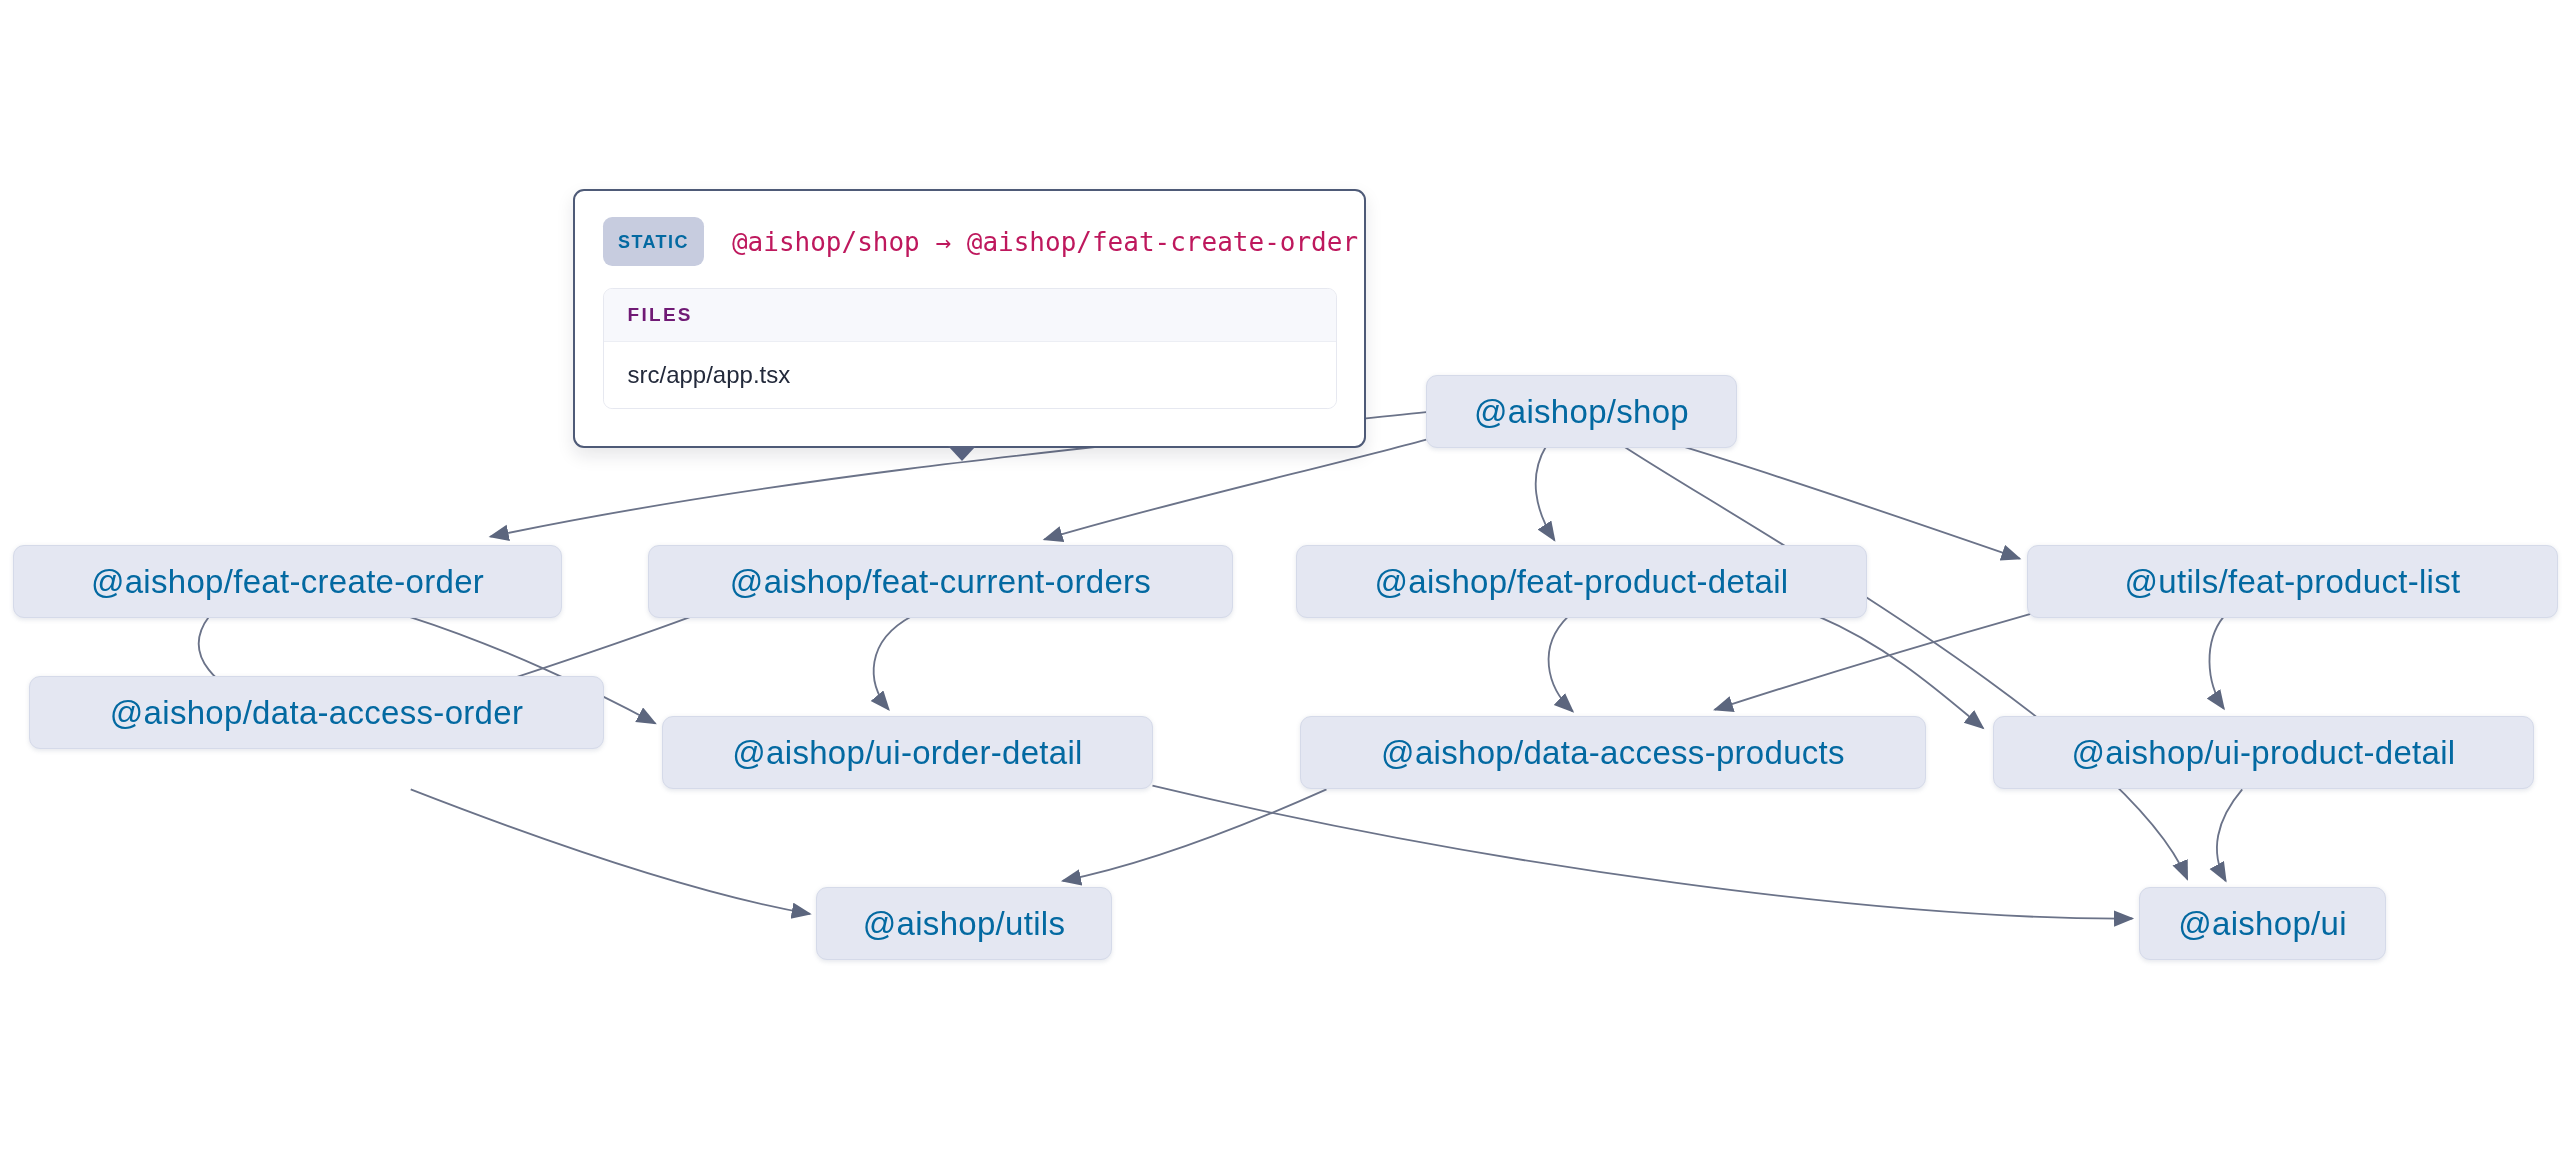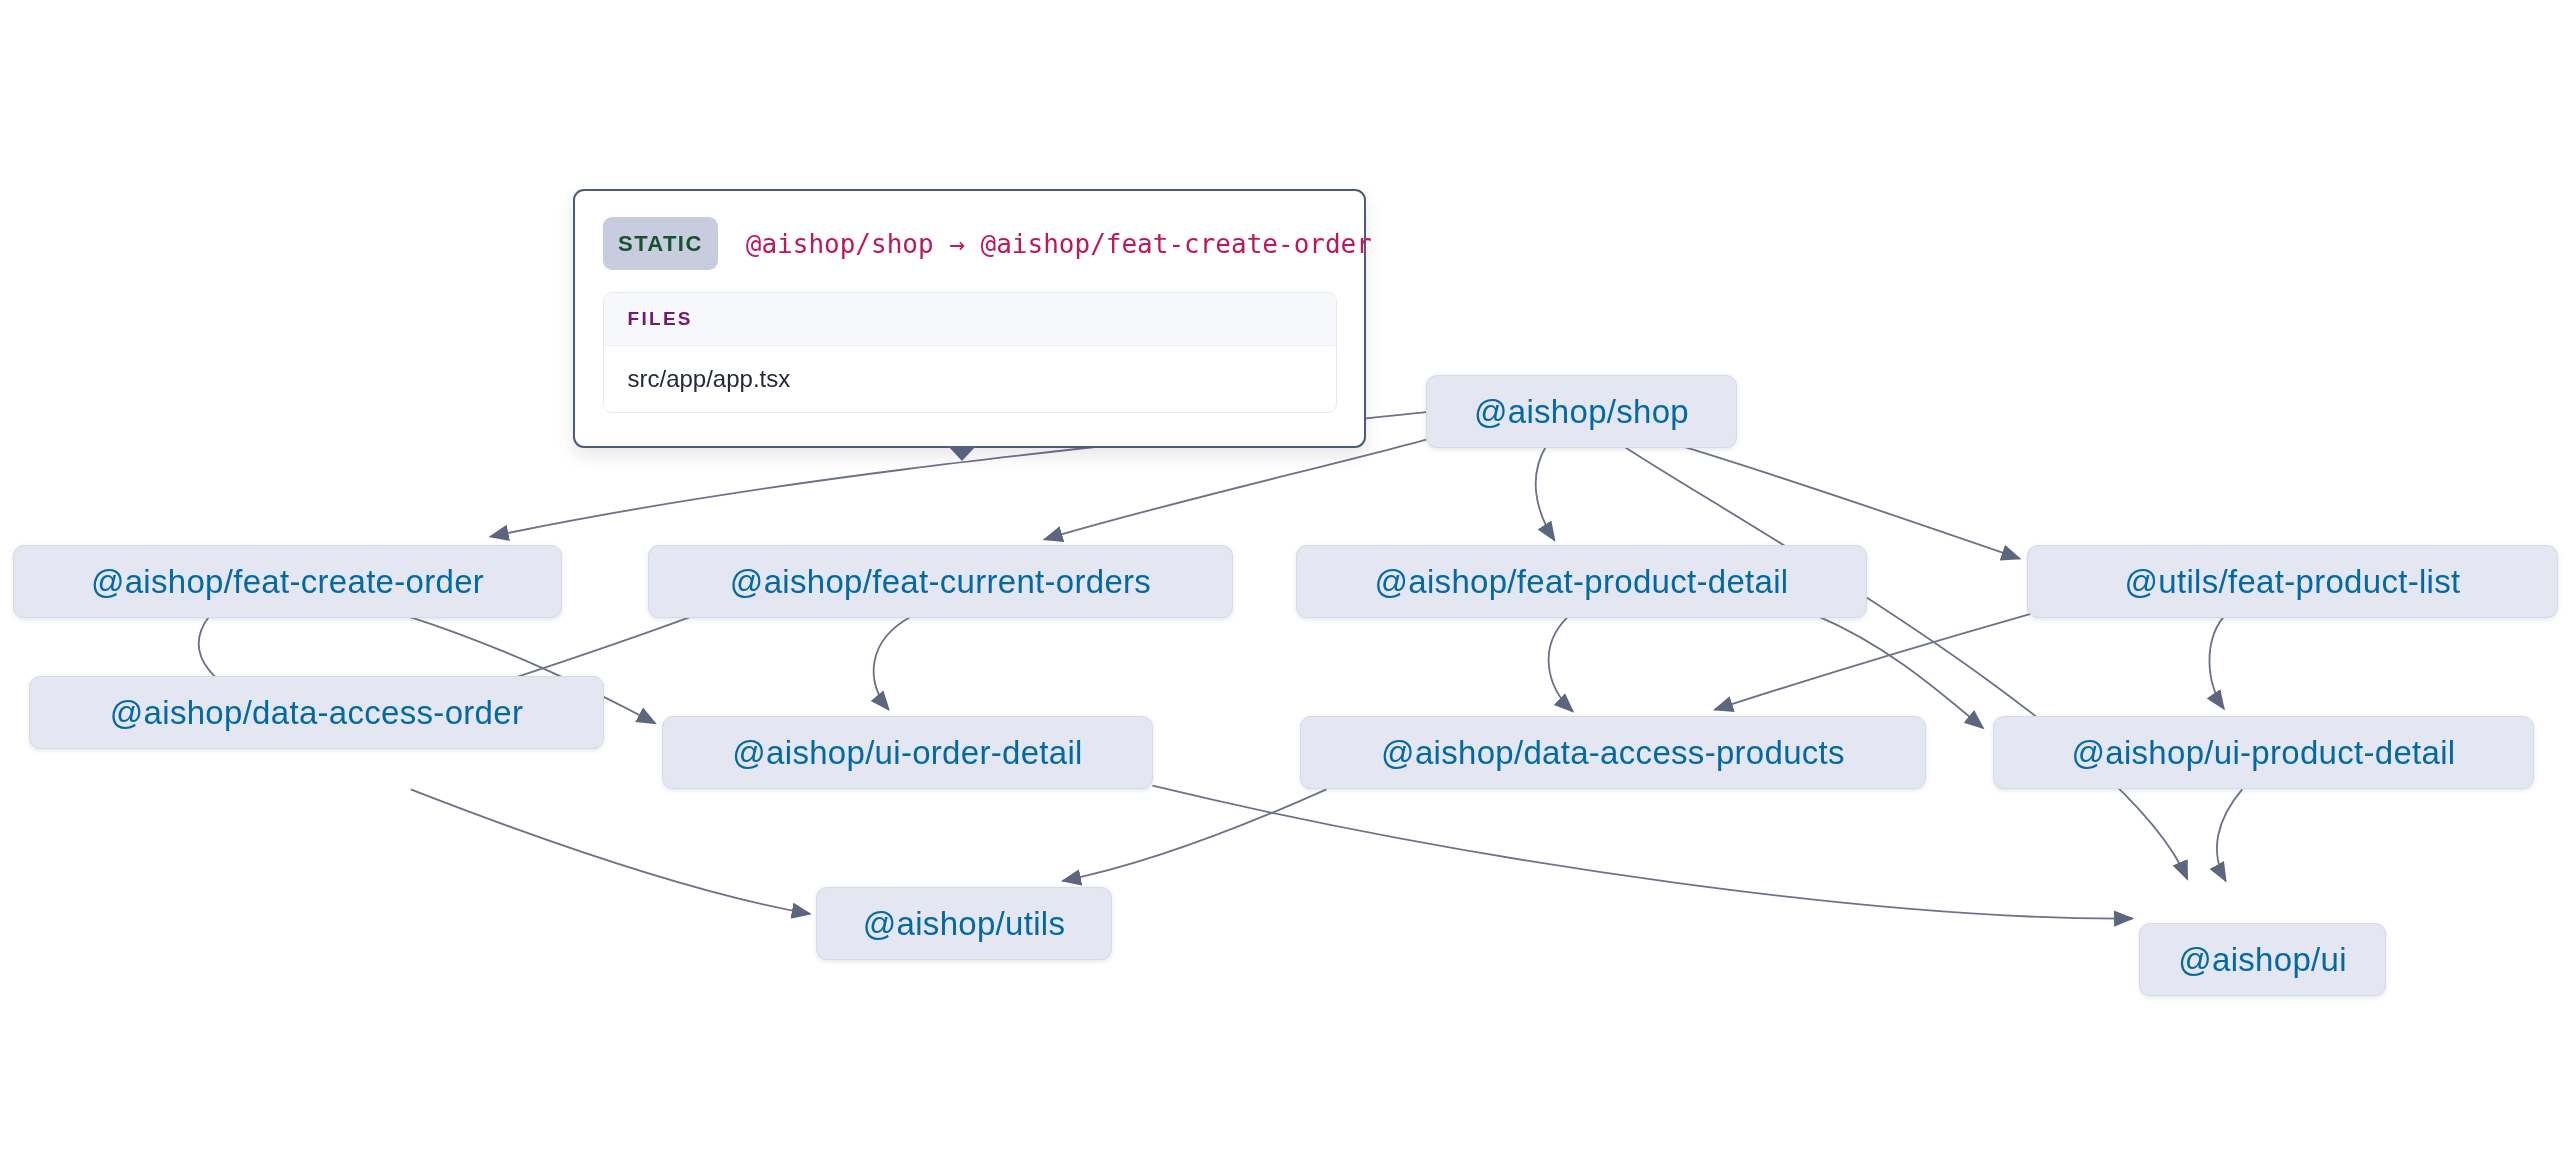--- a/index.html
+++ b/index.html
@@ -24,8 +24,8 @@
   }
   .tt-header{display:flex;align-items:center;gap:27.5px;margin-bottom:22px;}
   .tt-badge{
-    background:#c7ccdf;color:#14532d;border-radius:9.2px;
-    font-size:22px;font-weight:bold;letter-spacing:1.4px;
+    background:#c7ccdf;color:#0369a1;border-radius:9.2px;
+    font-size:18px;font-weight:bold;letter-spacing:1.4px;
     padding:15.6px 15.6px;line-height:1;
   }
   .tt-title{

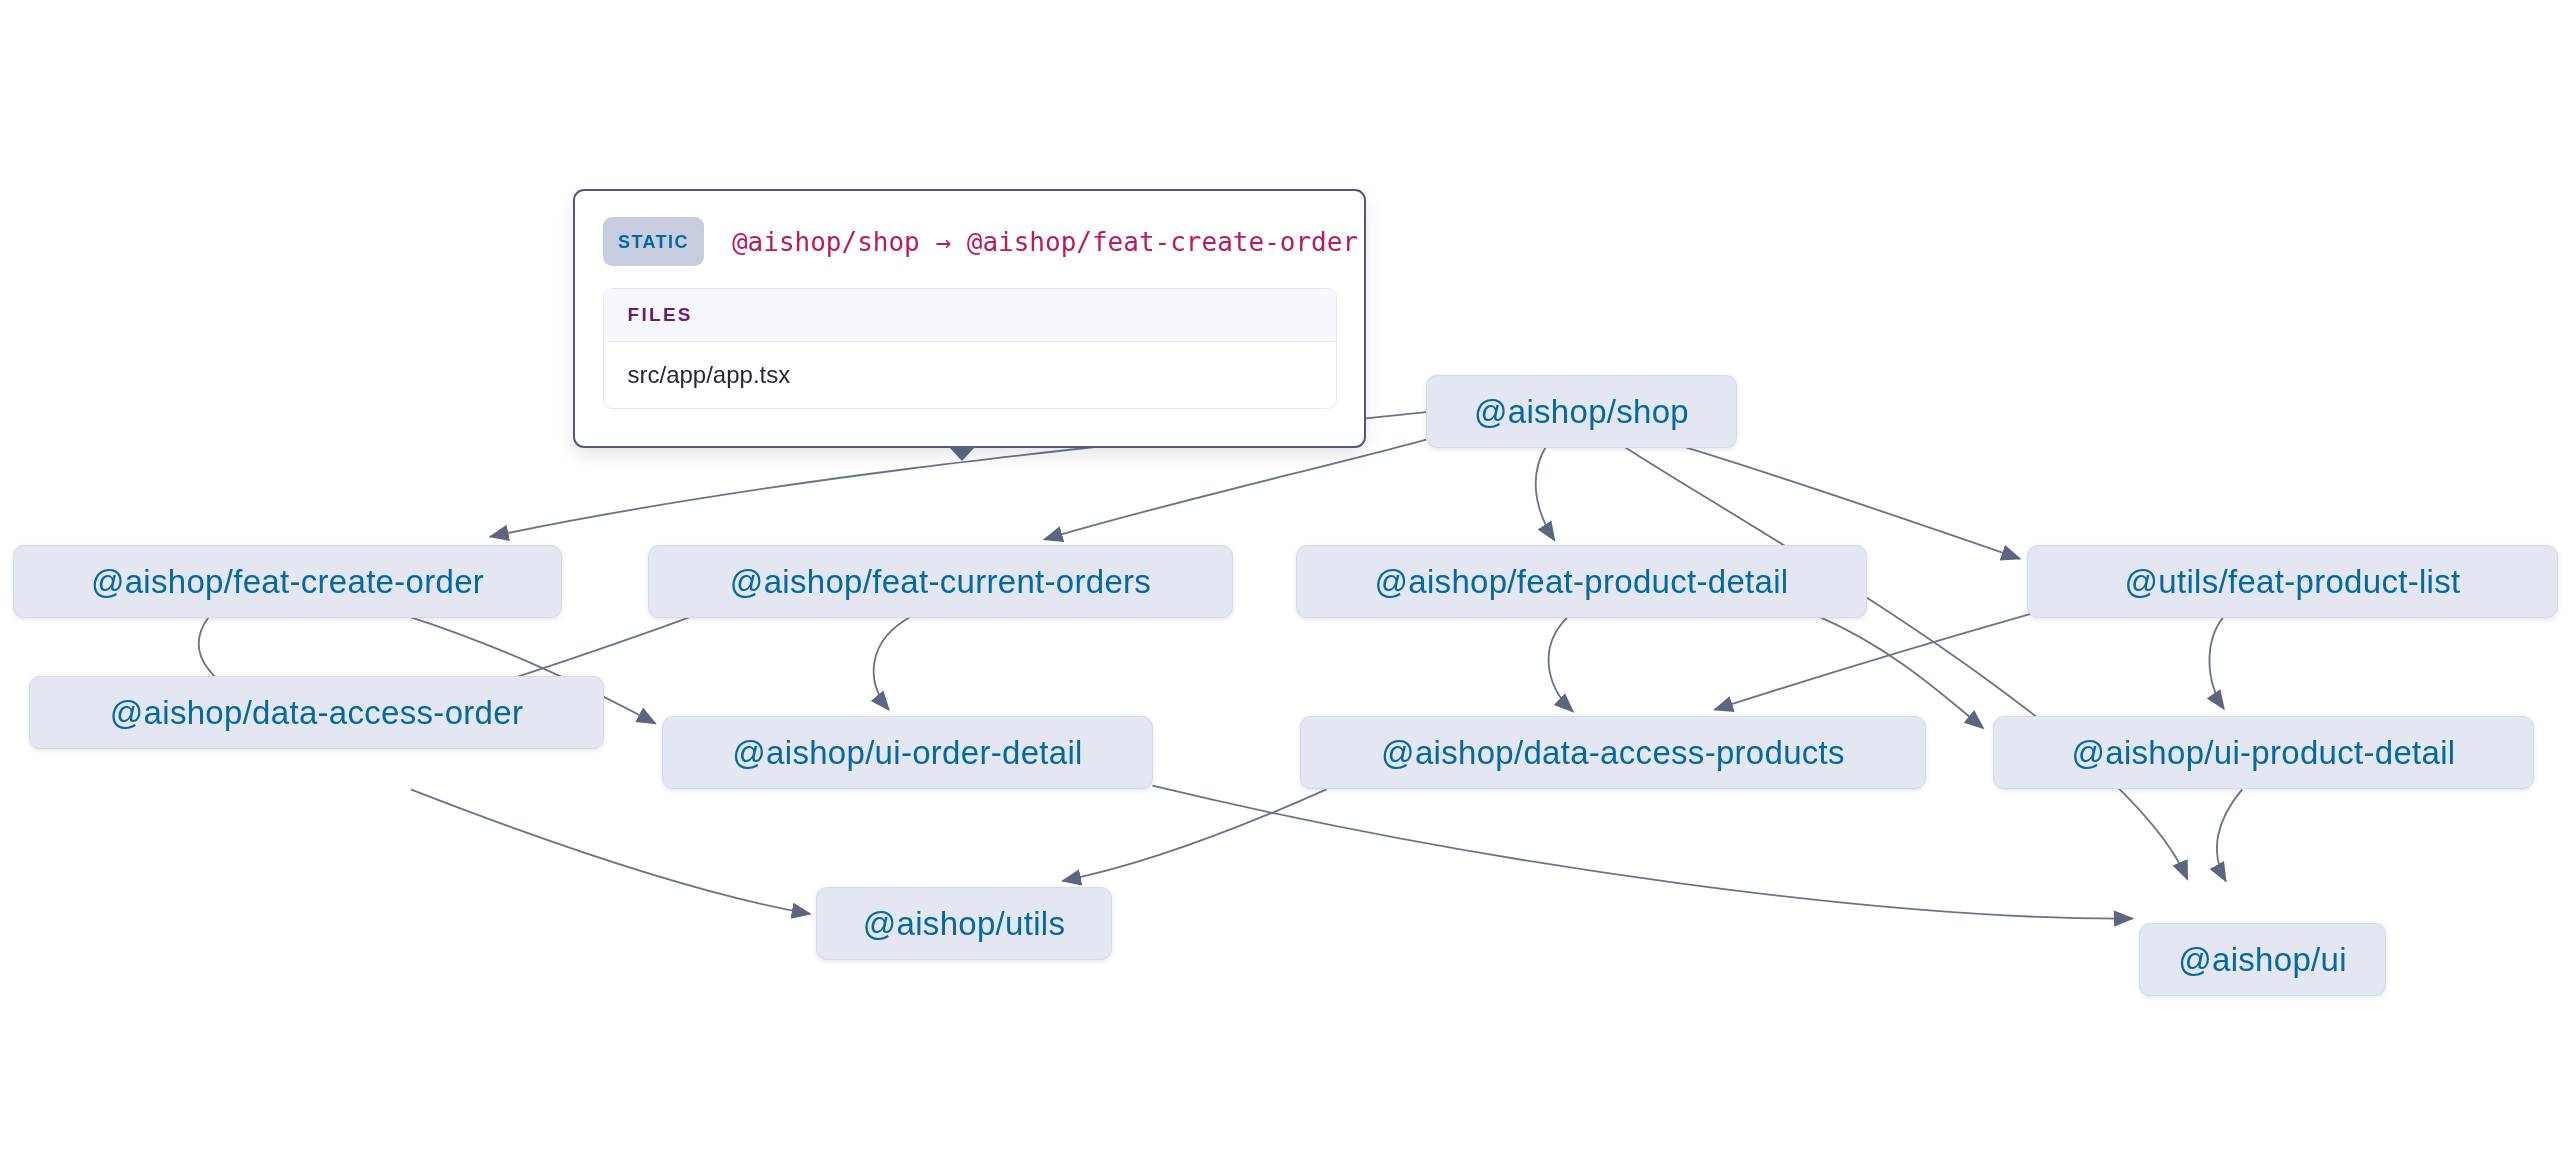--- a/index.html
+++ b/index.html
@@ -95,7 +95,7 @@
       <div class="node" style="left: 1300px; top: 716px; width: 624px; height: 71px;">@aishop/data-access-products</div>
       <div class="node" style="left: 1993px; top: 716px; width: 539px; height: 71px;">@aishop/ui-product-detail</div>
       <div class="node" style="left: 816px; top: 887px; width: 294px; height: 71px;">@aishop/utils</div>
-      <div class="node" style="left: 2139px; top: 887px; width: 245px; height: 71px; margin-top: 36px;">@aishop/ui</div>
+      <div class="node" style="left: 2139px; top: 887px; width: 245px; height: 71px;">@aishop/ui</div>
     </div>
 
   <div id="tooltip">

